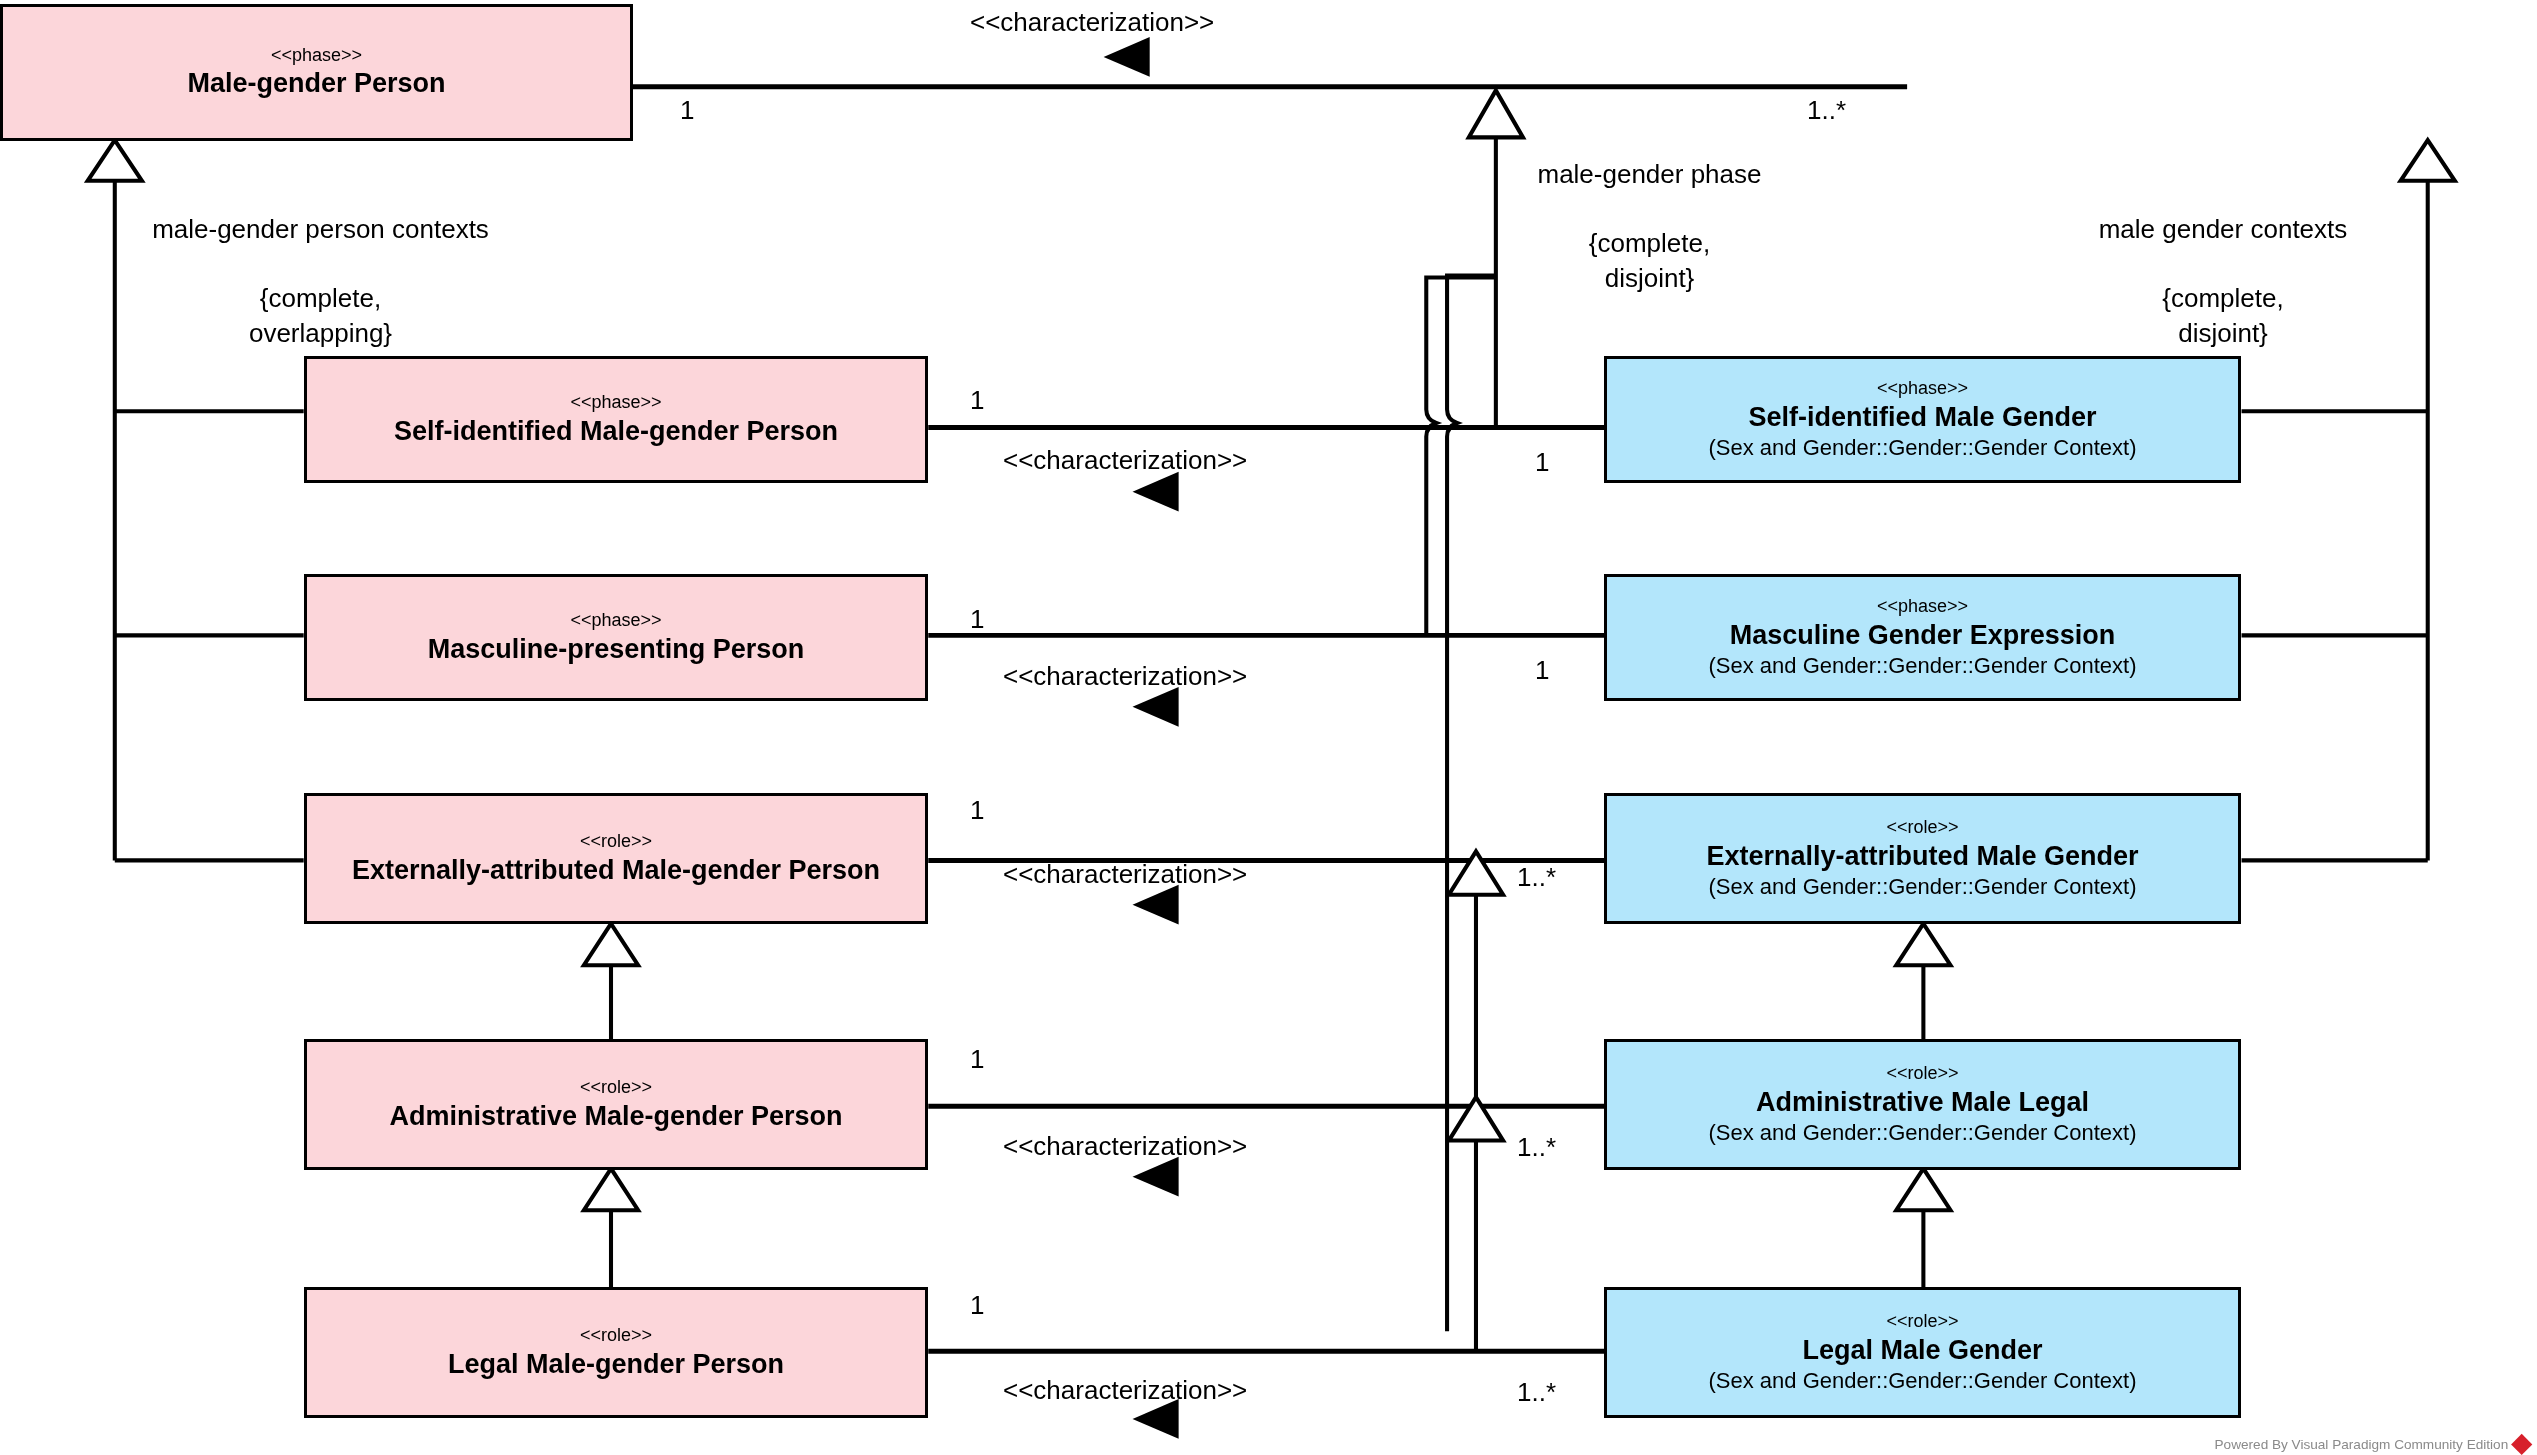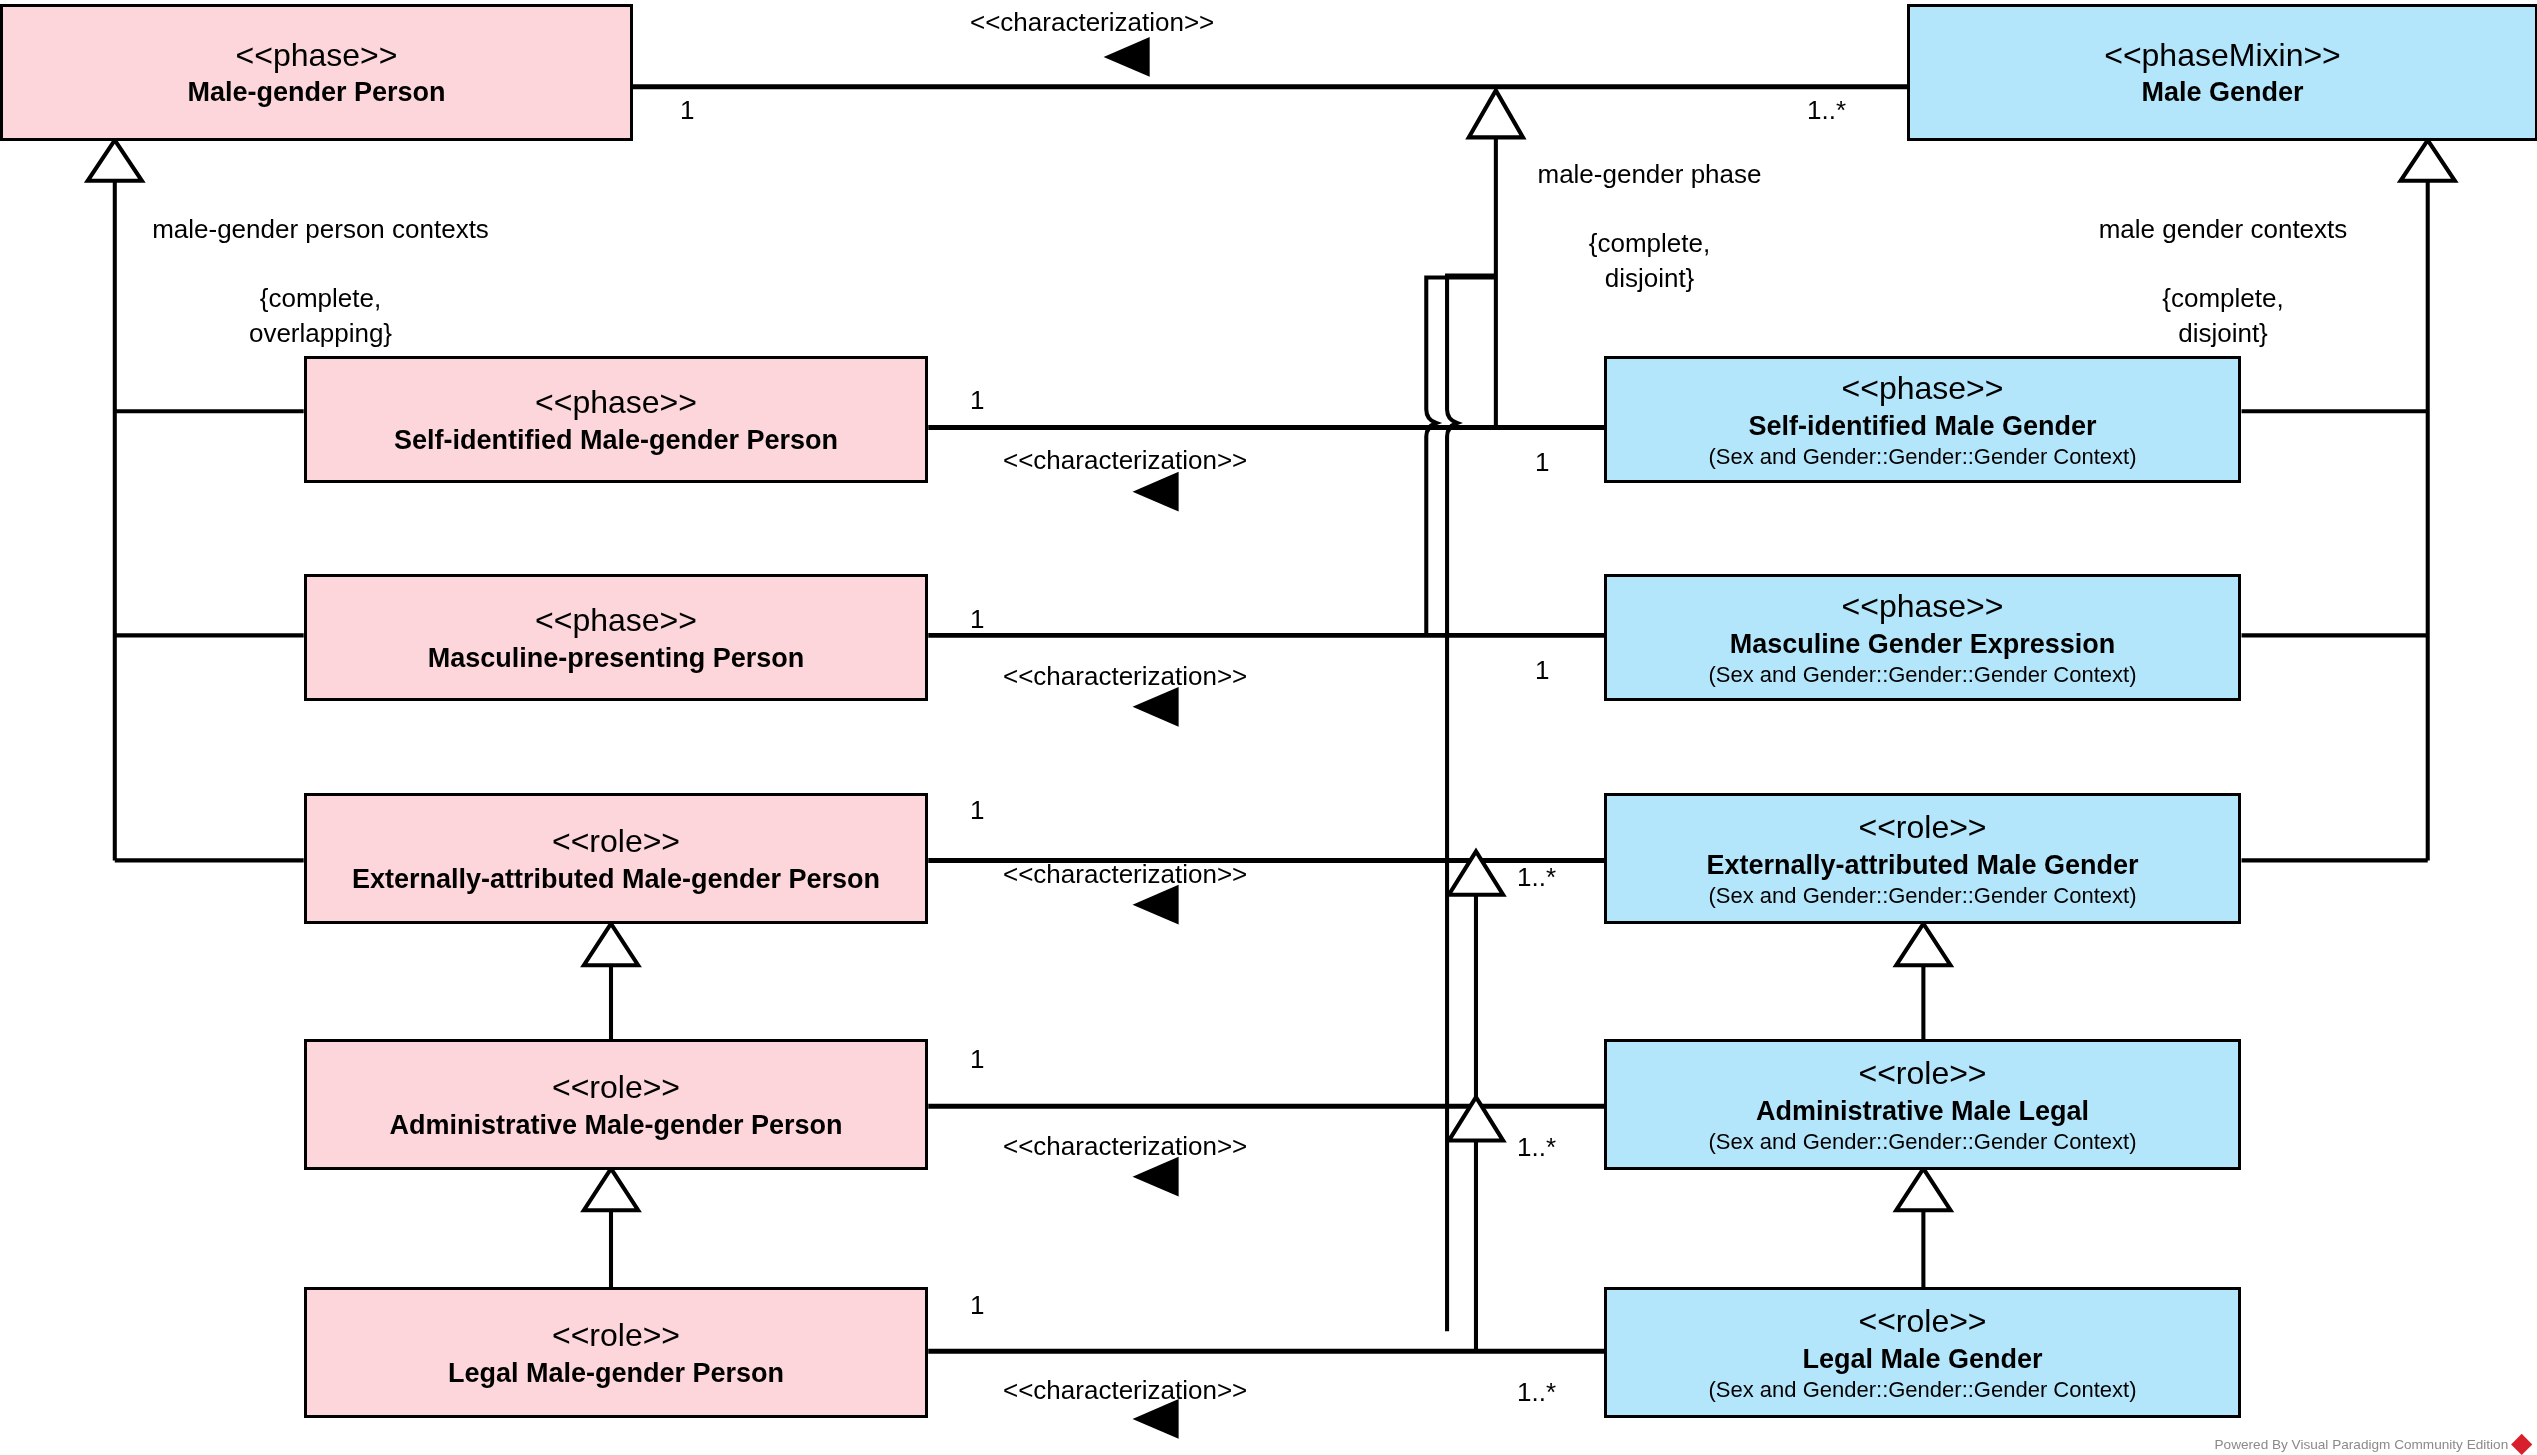--- a/index.html
+++ b/index.html
@@ -41,7 +41,7 @@
   .uml-box.pink  { background: #fcd6da; }
   .uml-box.blue  { background: #b3e6fb; }
   .stereo {
-    font-size: 32px;
+    font-size: 18px;
     font-weight: normal;
     color: #000;
     white-space: nowrap;

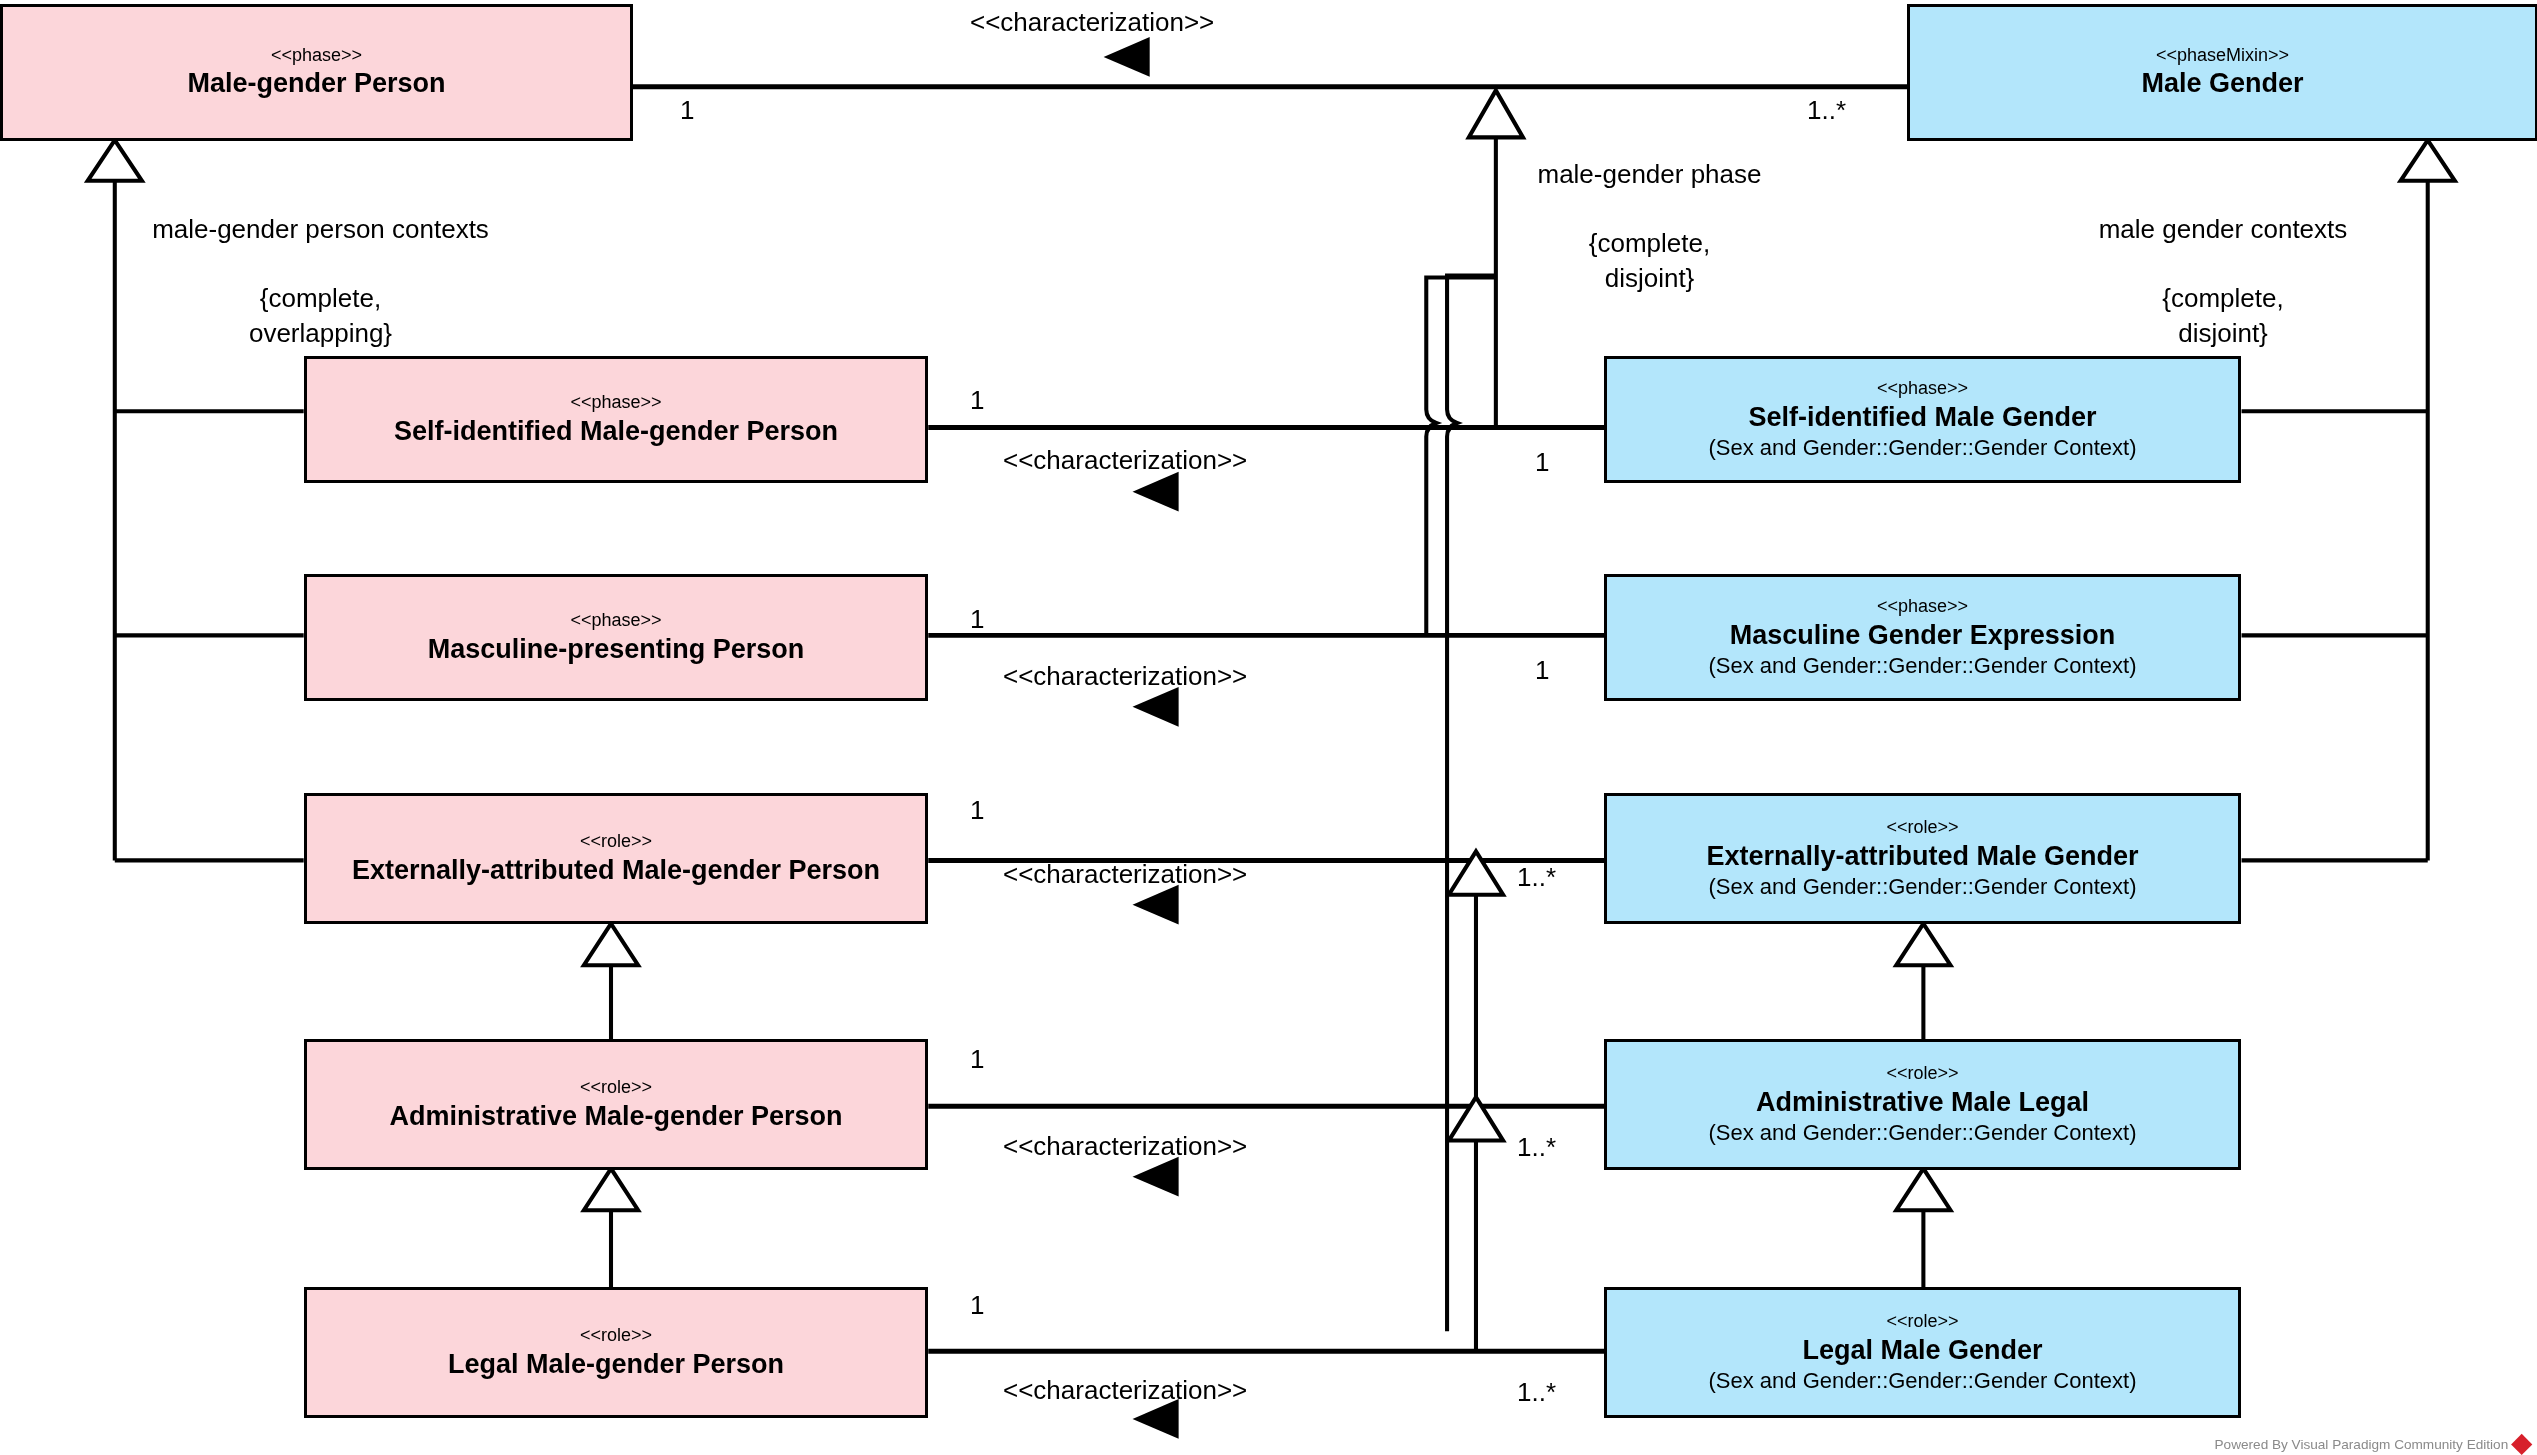--- a/index.html
+++ b/index.html
@@ -173,10 +173,6 @@
     <div class="cname">Male-gender Person</div>
   </div>
 
-  <div class="uml-box blue" style="left:1907px; top:3.6px; width:631px; height:137px;">
-    <div class="stereo">&lt;&lt;phaseMixin&gt;&gt;</div>
-    <div class="cname">Male Gender</div>
-  </div>
 
   <div class="uml-box pink" style="left:304px; top:356px; width:624px; height:127px;">
     <div class="stereo">&lt;&lt;phase&gt;&gt;</div>

